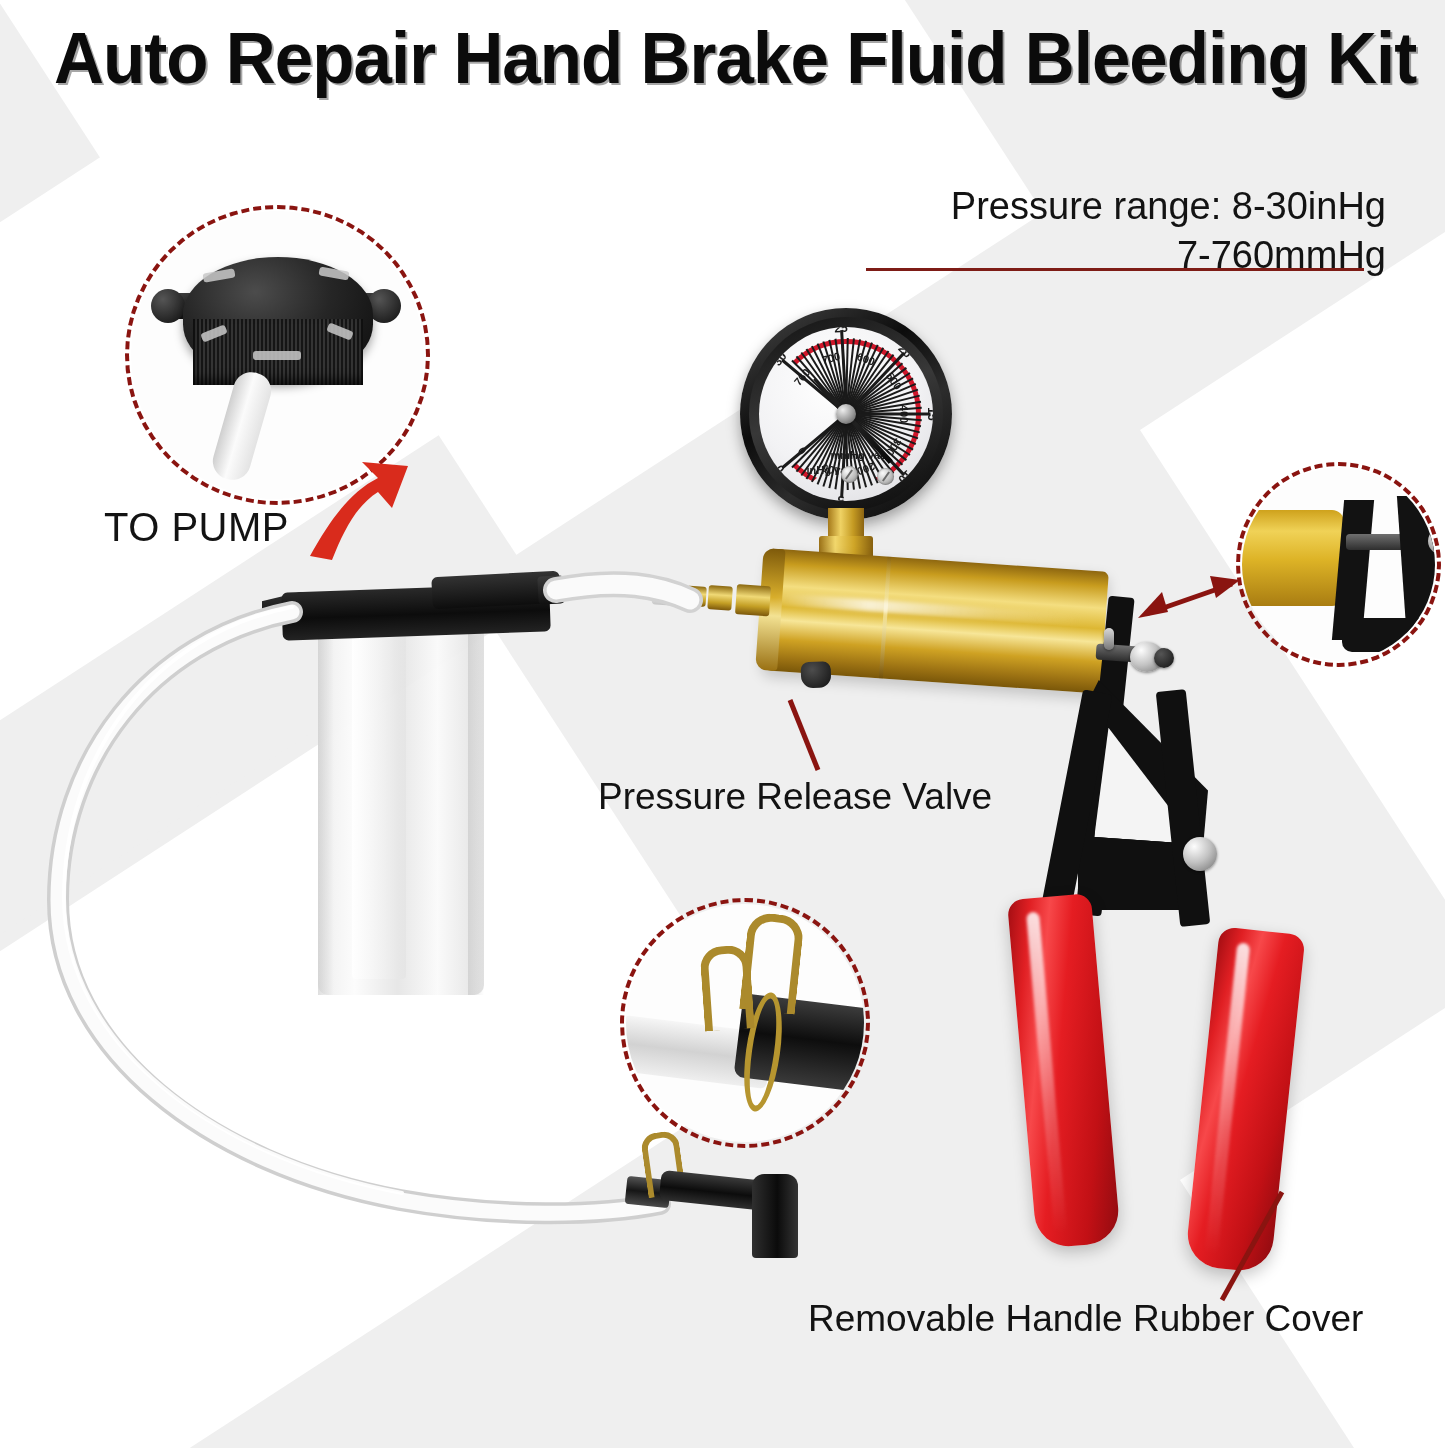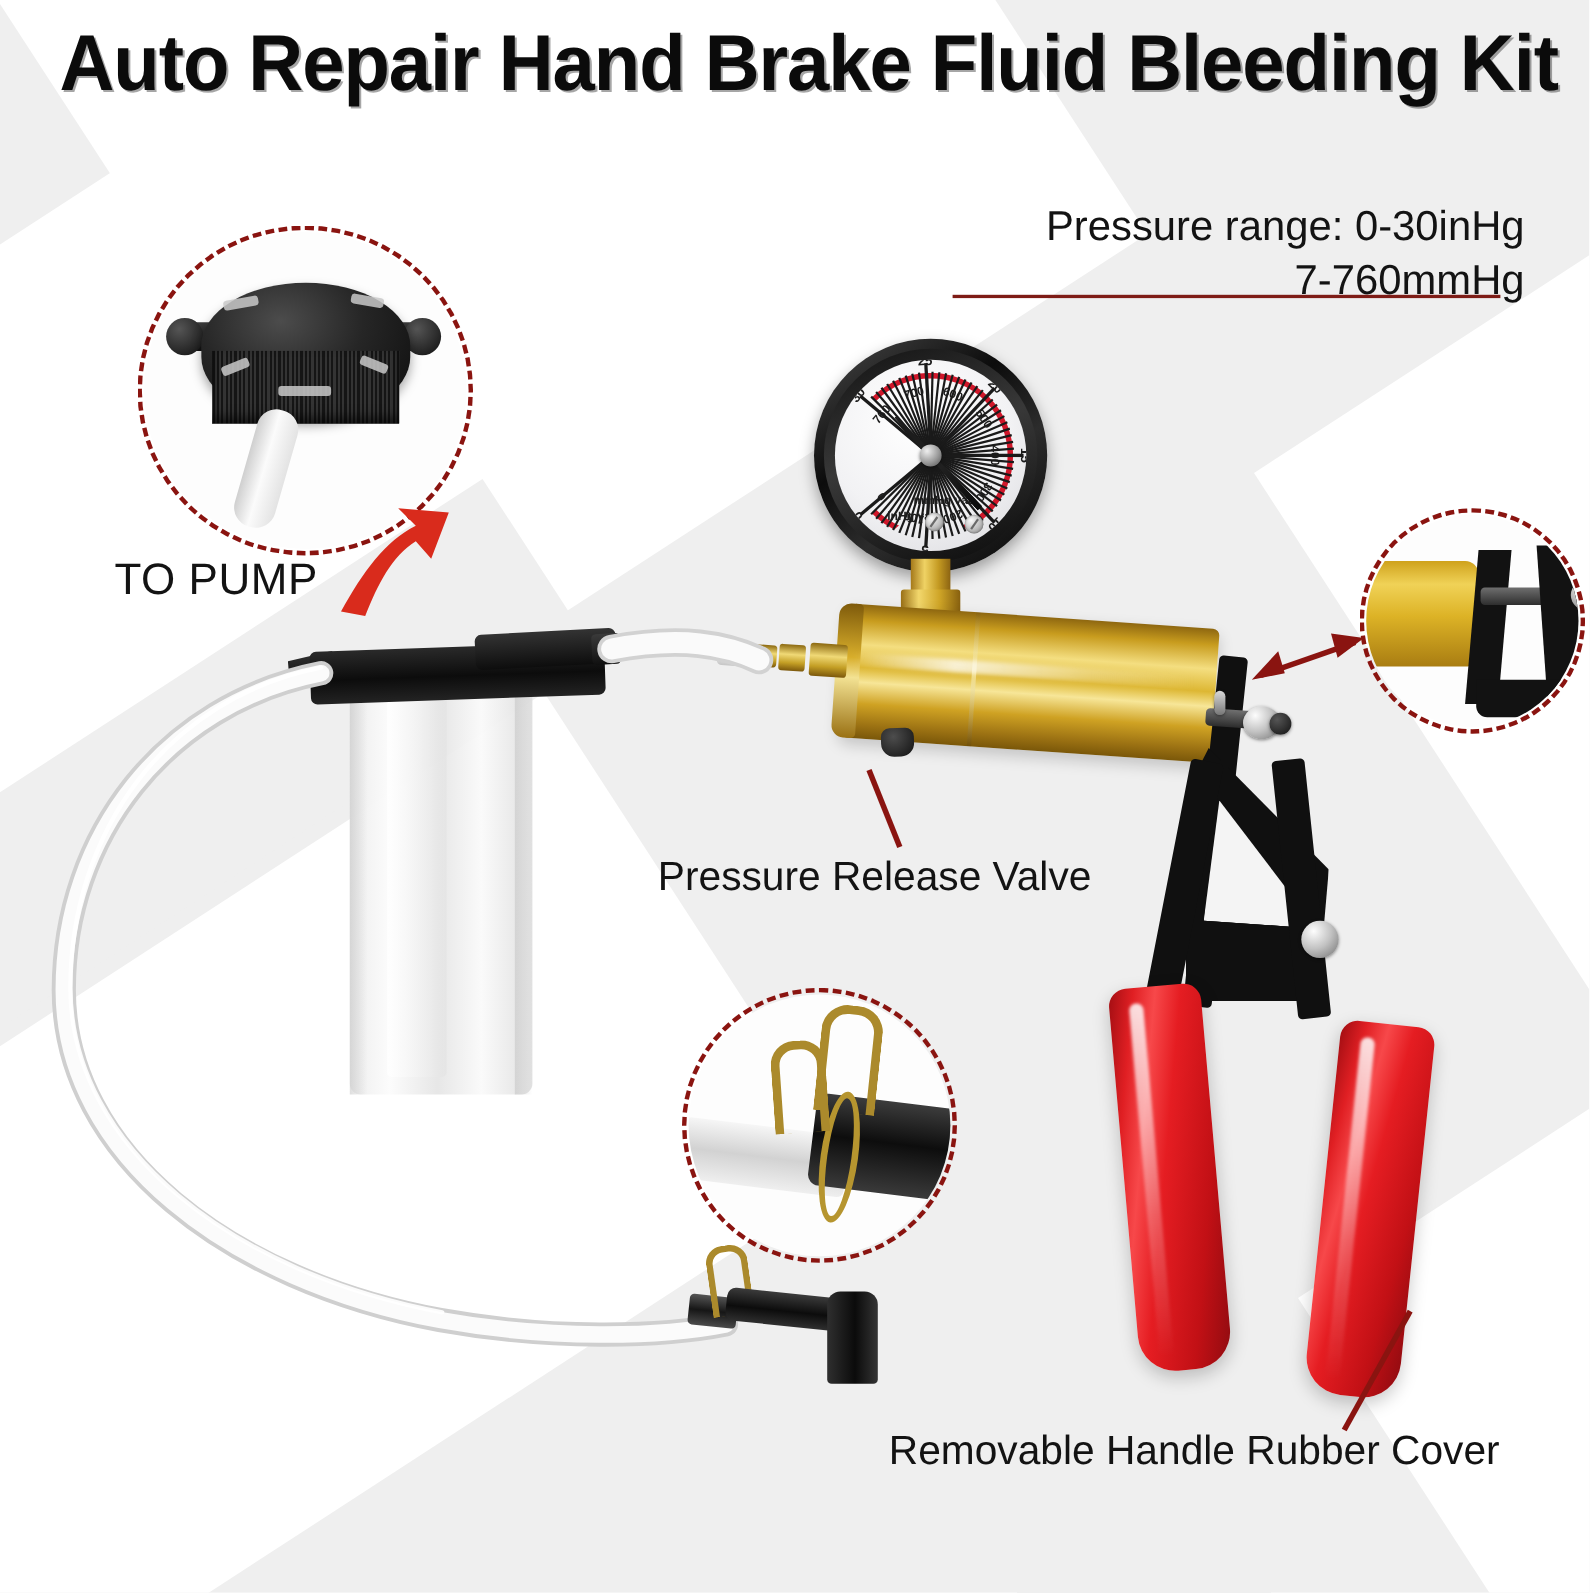--- a/index.html
+++ b/index.html
@@ -458,7 +458,7 @@
   <div id="title">Auto Repair Hand Brake Fluid Bleeding Kit</div>
 
   <div id="spec">
-    <div class="line">Pressure range: 0-30inHg</div>
+    <div class="line">Pressure range: 8-30inHg</div>
     <div class="line">7-760mmHg</div>
   </div>
   <div id="spec-rule"></div>

